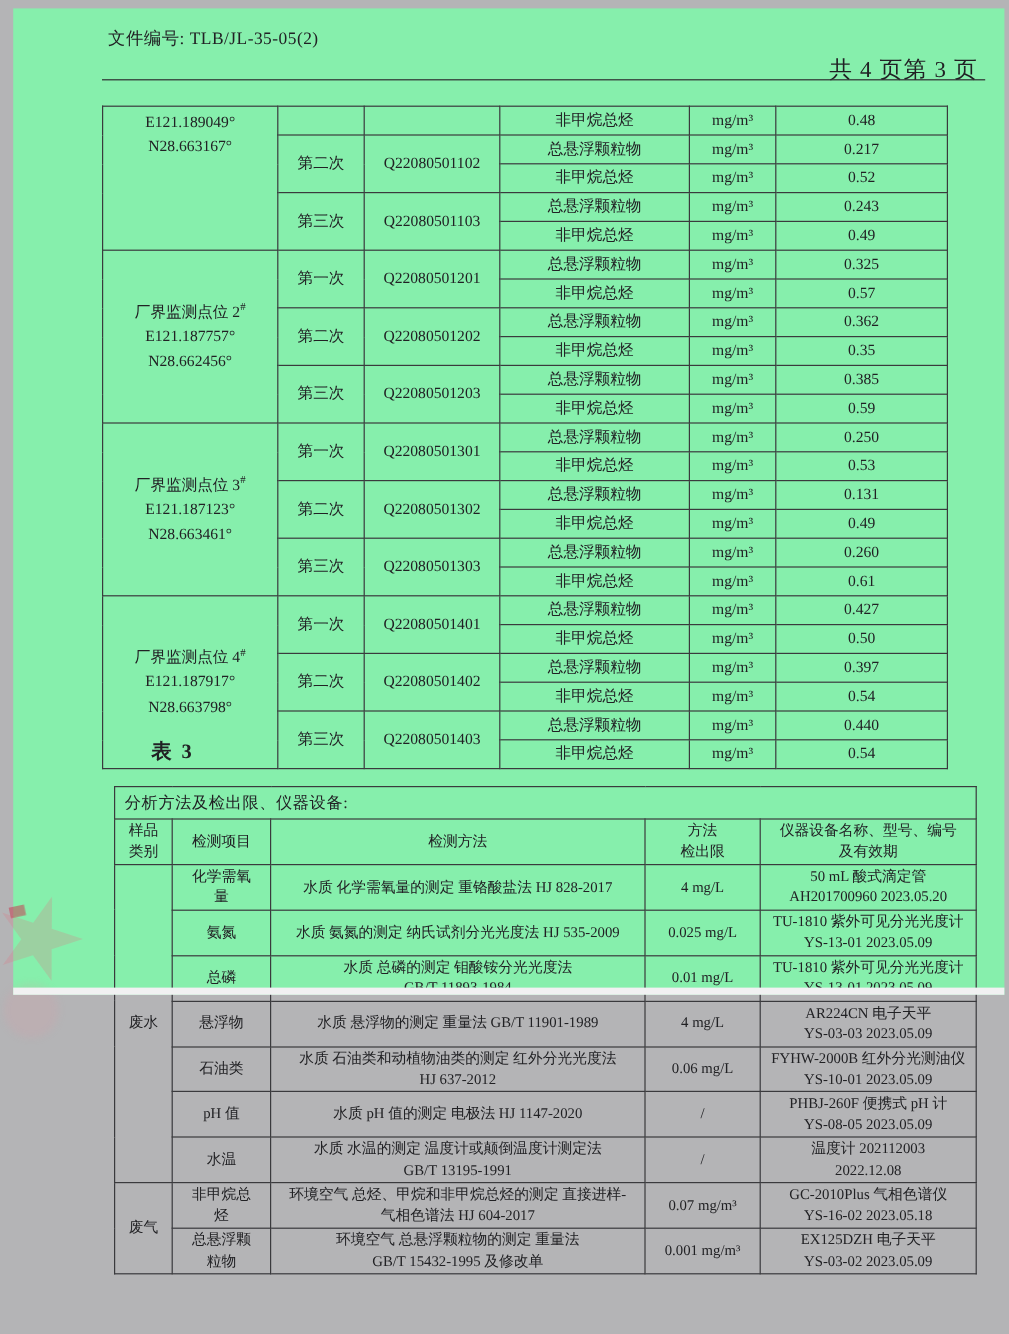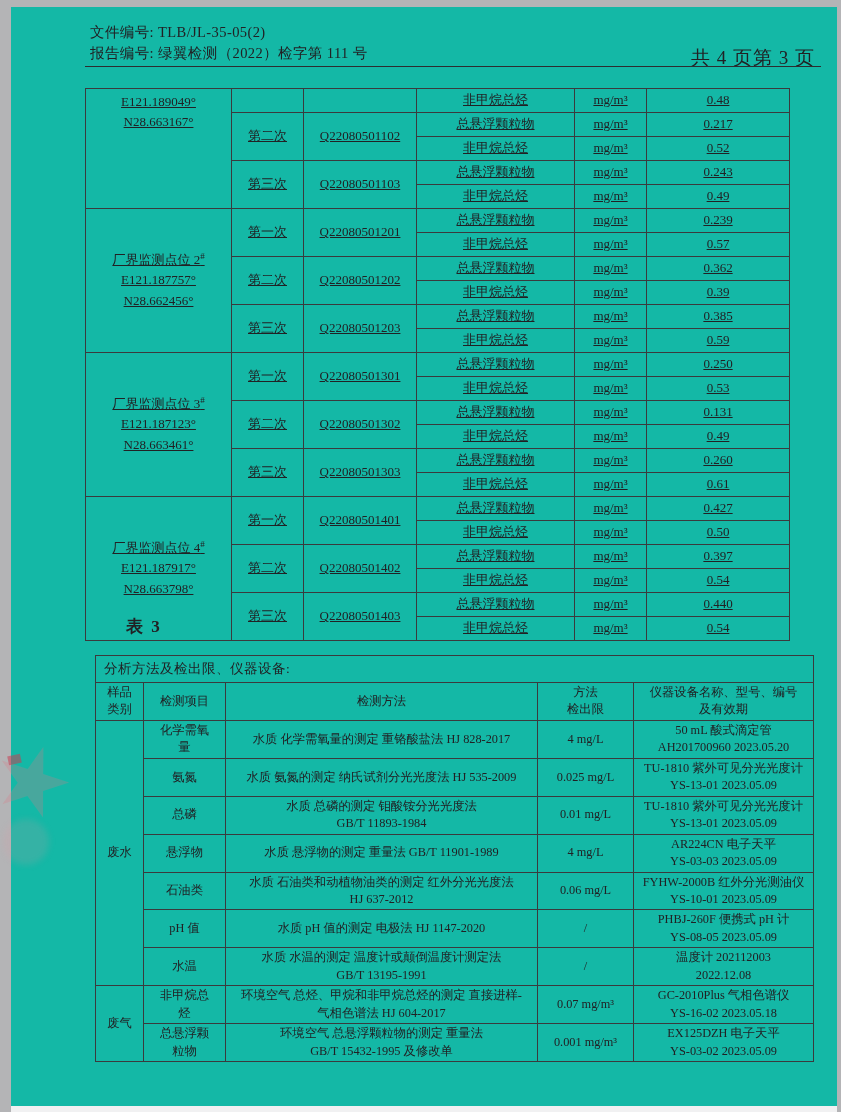--- a/index.html
+++ b/index.html
@@ -10,8 +10,8 @@
     color:#212124;
   }
   .page{
-    position:absolute;left:11px;top:7px;width:826px;height:1105px;
-    background:#14b8a6;
+    position:absolute;left:11px;top:7px;width:826px;height:822px;
+    background:#86efac;
   }
   .page::after{ 
     content:"";position:absolute;left:0;bottom:0;width:100%;height:6px;

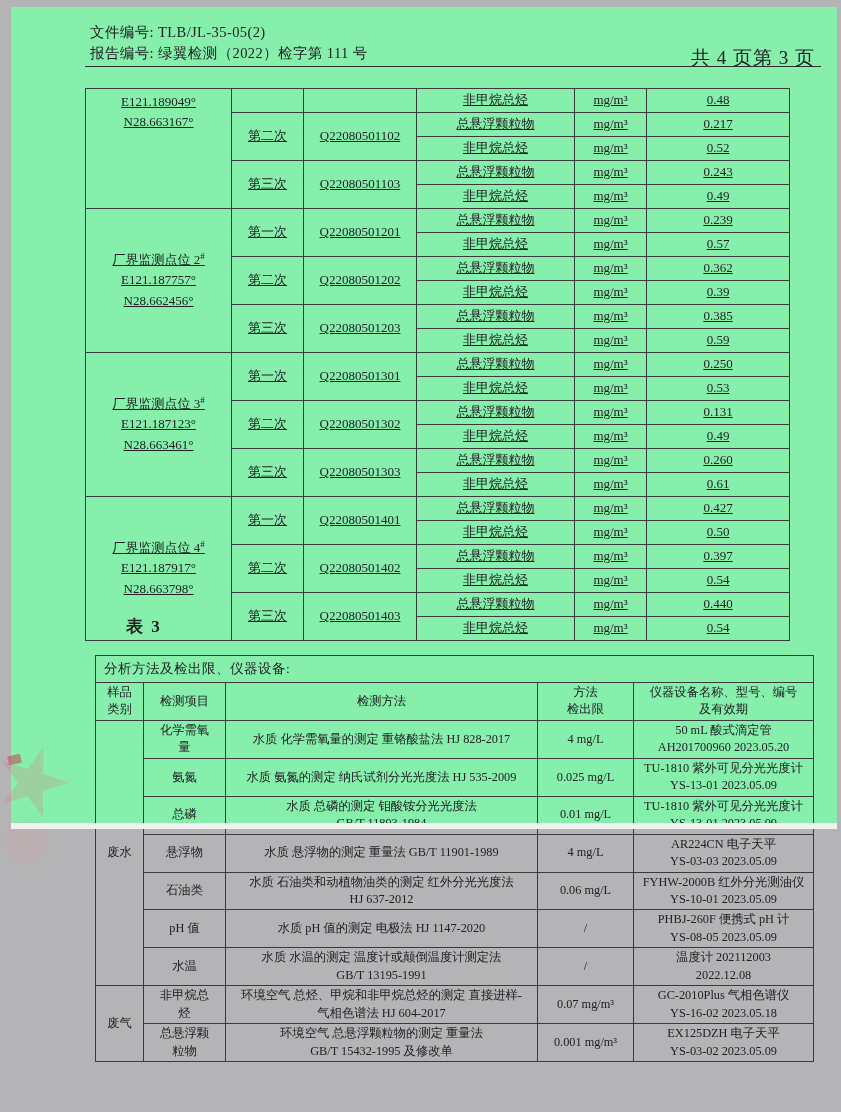--- a/index.html
+++ b/index.html
@@ -60,7 +60,6 @@
 <div class="page">
 
   <div class="hdr-line1">文件编号: TLB/JL-35-05(2)</div>
-  <div class="hdr-line2">报告编号: 绿翼检测（2022）检字第 111 号</div>
   <div class="hdr-page">共 4 页第 3 页</div>
   <div class="hdr-rule"></div>
 

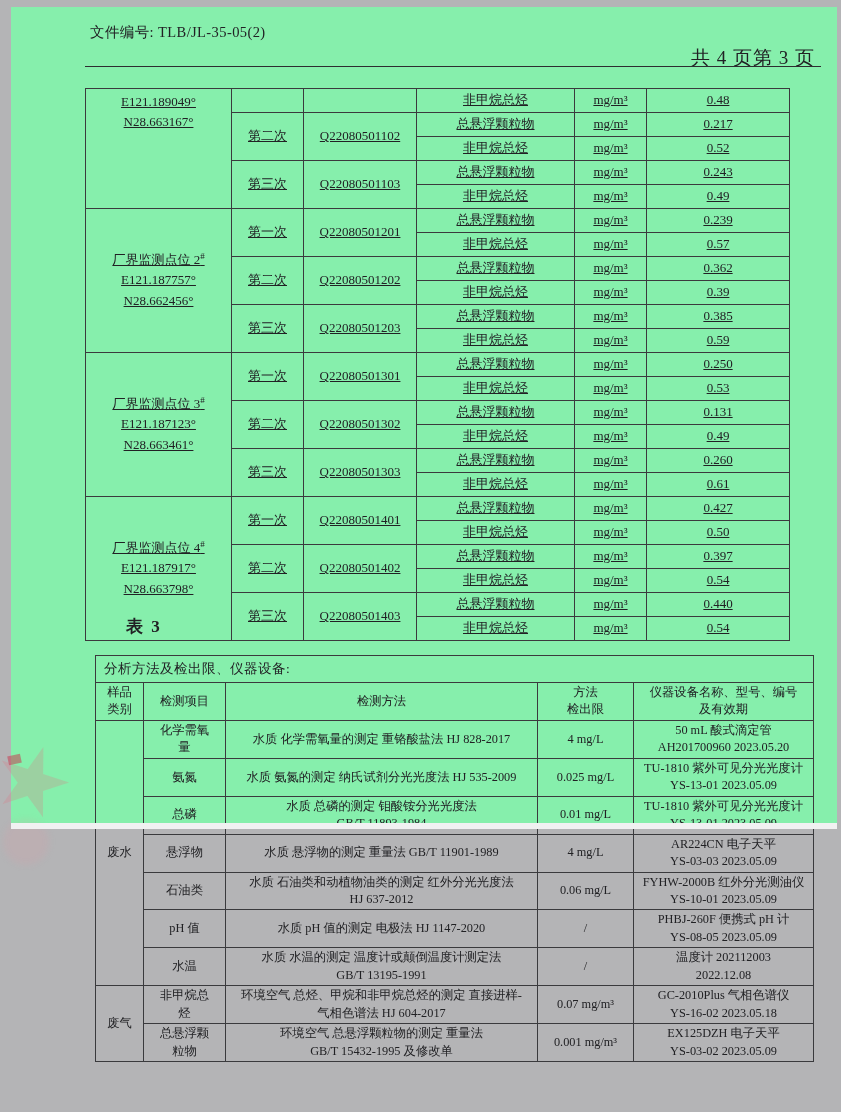--- a/index.html
+++ b/index.html
@@ -26,7 +26,7 @@
   table{border-collapse:collapse;table-layout:fixed;}
   td{border:1.4px solid #3a3a3d;text-align:center;vertical-align:middle;
      padding:1px 2px;overflow:hidden;}
-  .t1{position:absolute;left:74px;top:81px;width:704px;font-size:13px;line-height:1.25;text-decoration:underline;}
+  .t1{position:absolute;left:74px;top:81px;width:704px;font-size:13px;line-height:1.25;}
   .t1 td{height:21px;}
   .t1 .pt{font-size:13px;line-height:1.55;}
   .t1 .pt-top{vertical-align:top;padding-top:3px;}

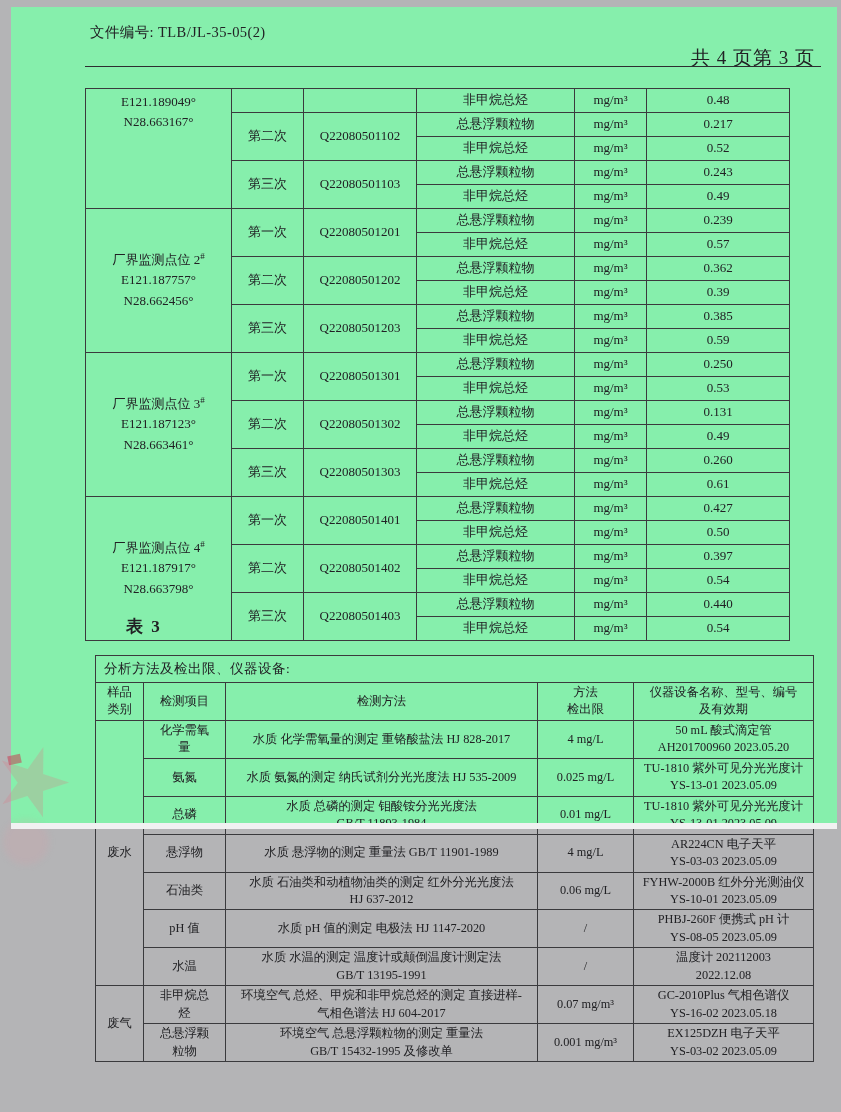--- a/index.html
+++ b/index.html
@@ -124,7 +124,7 @@
       <td rowspan="2">Q22080501201</td>
       <td>总悬浮颗粒物</td>
       <td>mg/m³</td>
-      <td>0.239</td>
+      <td>0.325</td>
     </tr>
     <tr>
       <td>非甲烷总烃</td>

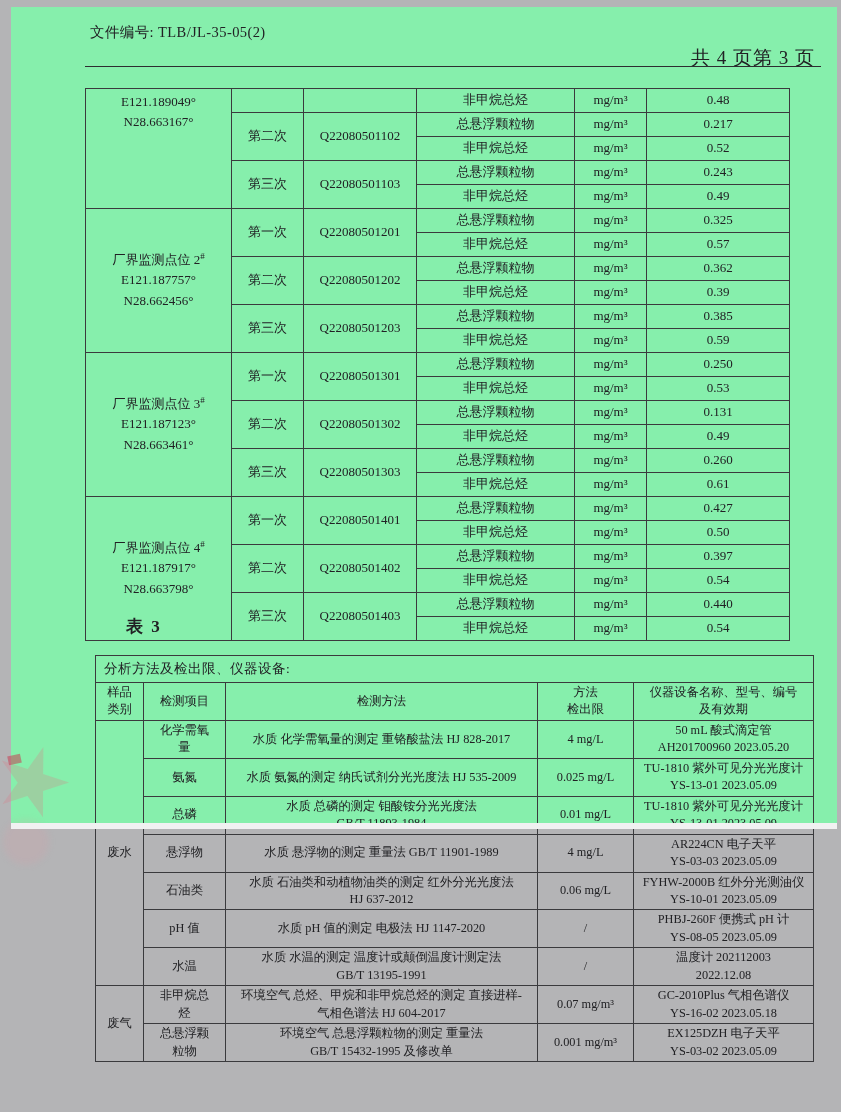--- a/index.html
+++ b/index.html
@@ -141,7 +141,7 @@
     <tr>
       <td>非甲烷总烃</td>
       <td>mg/m³</td>
-      <td>0.39</td>
+      <td>0.35</td>
     </tr>
     <tr>
       <td rowspan="2">第三次</td>

